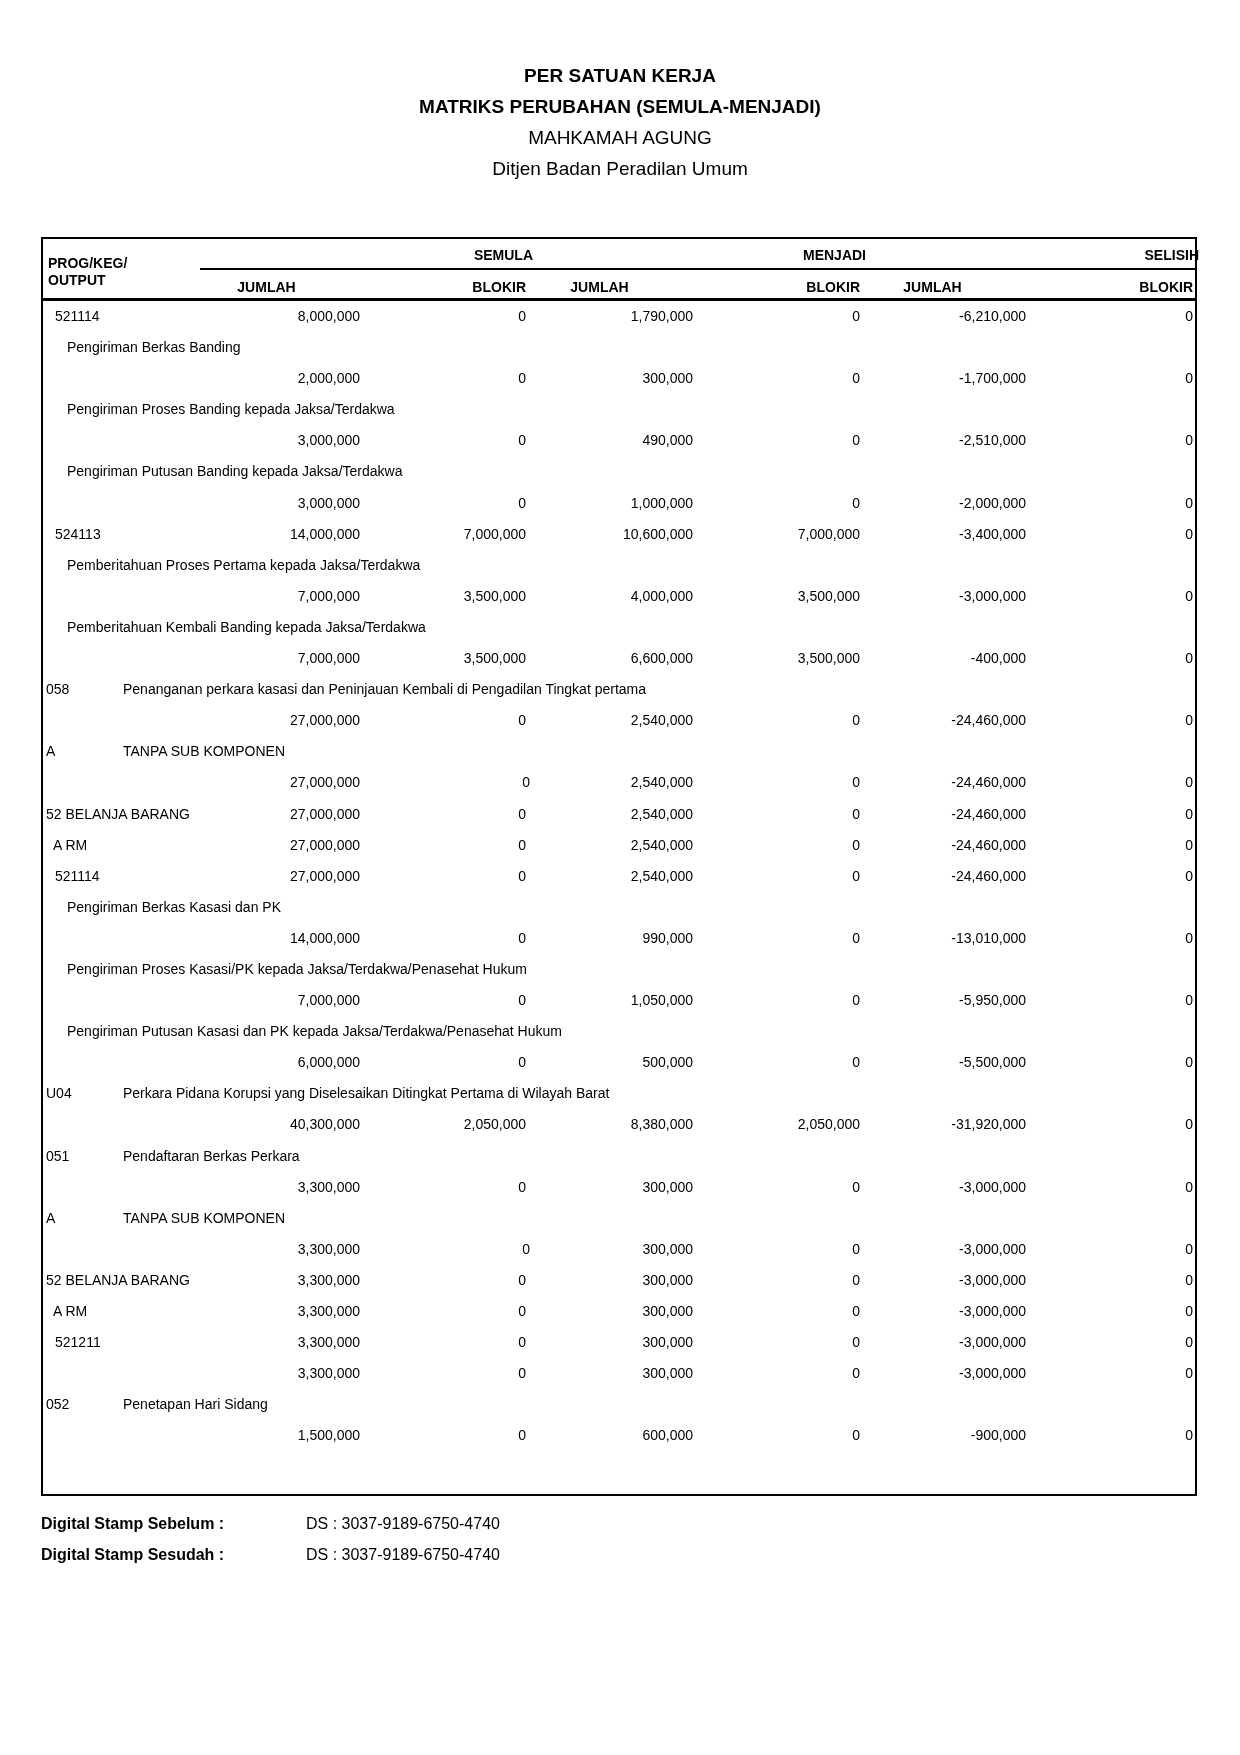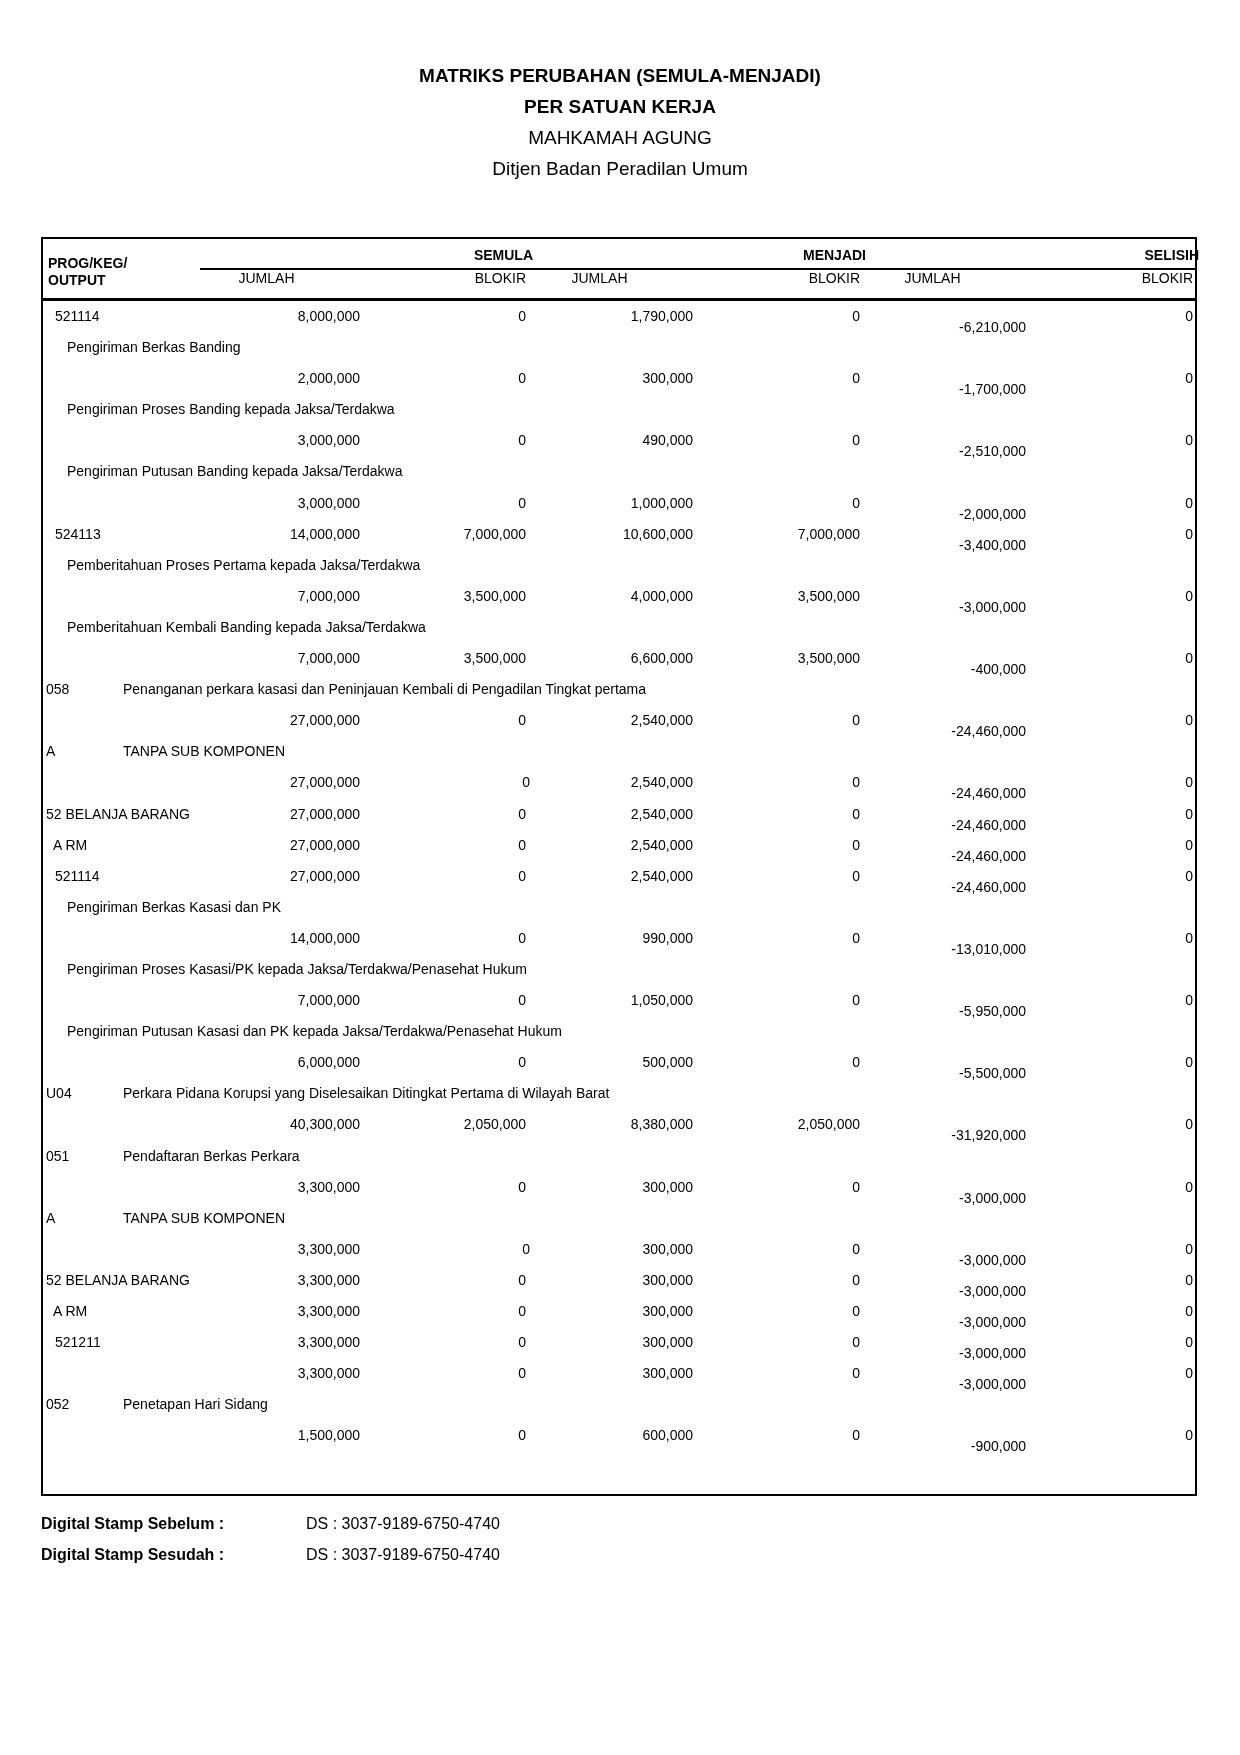--- a/index.html
+++ b/index.html
@@ -48,8 +48,8 @@
 <body>
 
 <div class="titles">
+  <div class="t-bold">PER SATUAN KERJA</div>
   <div class="t-bold">MATRIKS PERUBAHAN (SEMULA-MENJADI)</div>
-  <div class="t-bold">PER SATUAN KERJA</div>
   <div class="t-norm">MAHKAMAH AGUNG</div>
   <div class="t-norm">Ditjen Badan Peradilan Umum</div>
 </div>

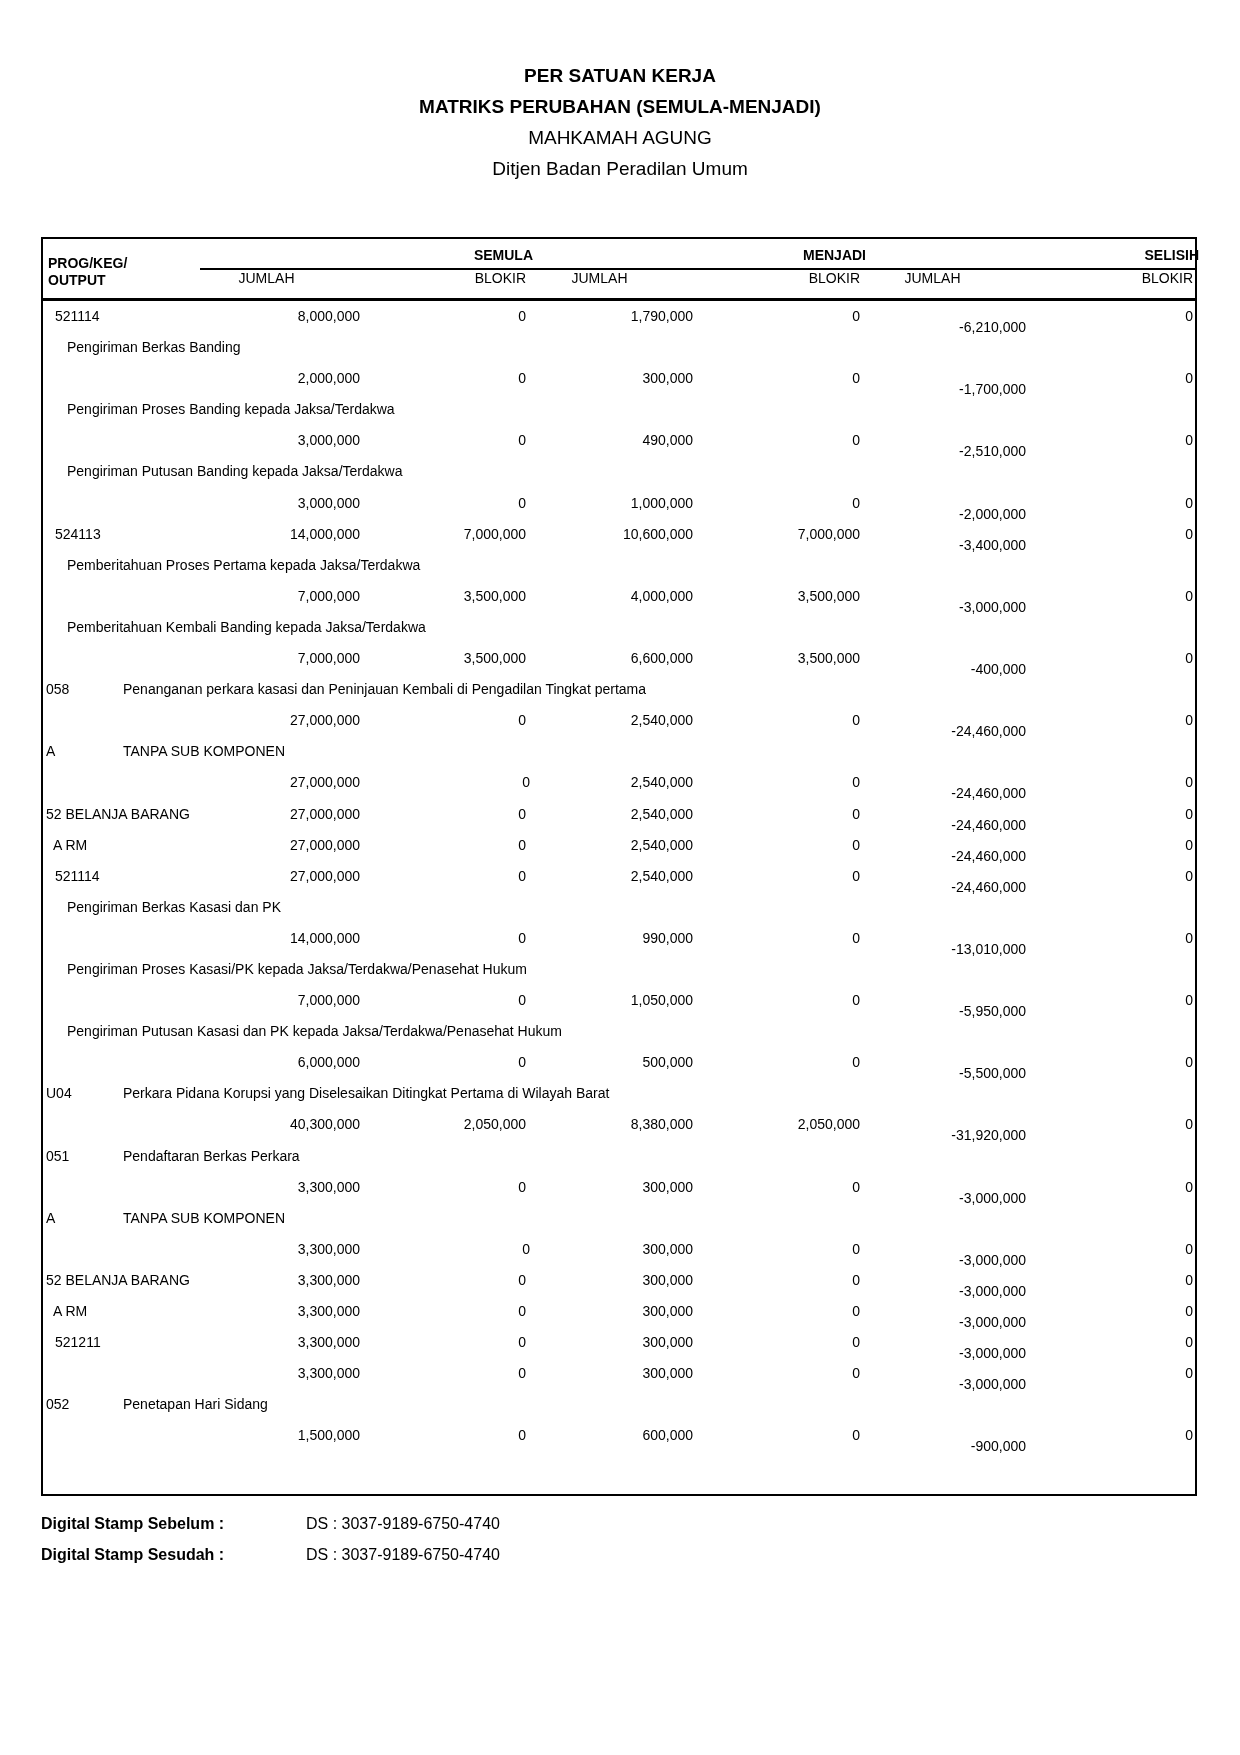--- a/index.html
+++ b/index.html
@@ -20,7 +20,7 @@
   .hdr .prog { position: absolute; left: 5px; top: 16px; font-weight: bold; font-size: 14px; line-height: 17px; }
   .hdr .grp { position: absolute; top: 8px; font-weight: bold; font-size: 14px; text-align: right; }
   .hdr .underline { position: absolute; left: 157px; right: 0; top: 29px; border-top: 2px solid #000; }
-  .hdr .sub { position: absolute; top: 31px; font-weight: normal; font-size: 14px; text-align: right; }
+  .hdr .sub { position: absolute; top: 40px; font-weight: bold; font-size: 14px; text-align: right; }
 
   .rows { position: relative; }
   .row { position: relative; height: 31.1px; font-size: 14px; padding-left: 40px; }

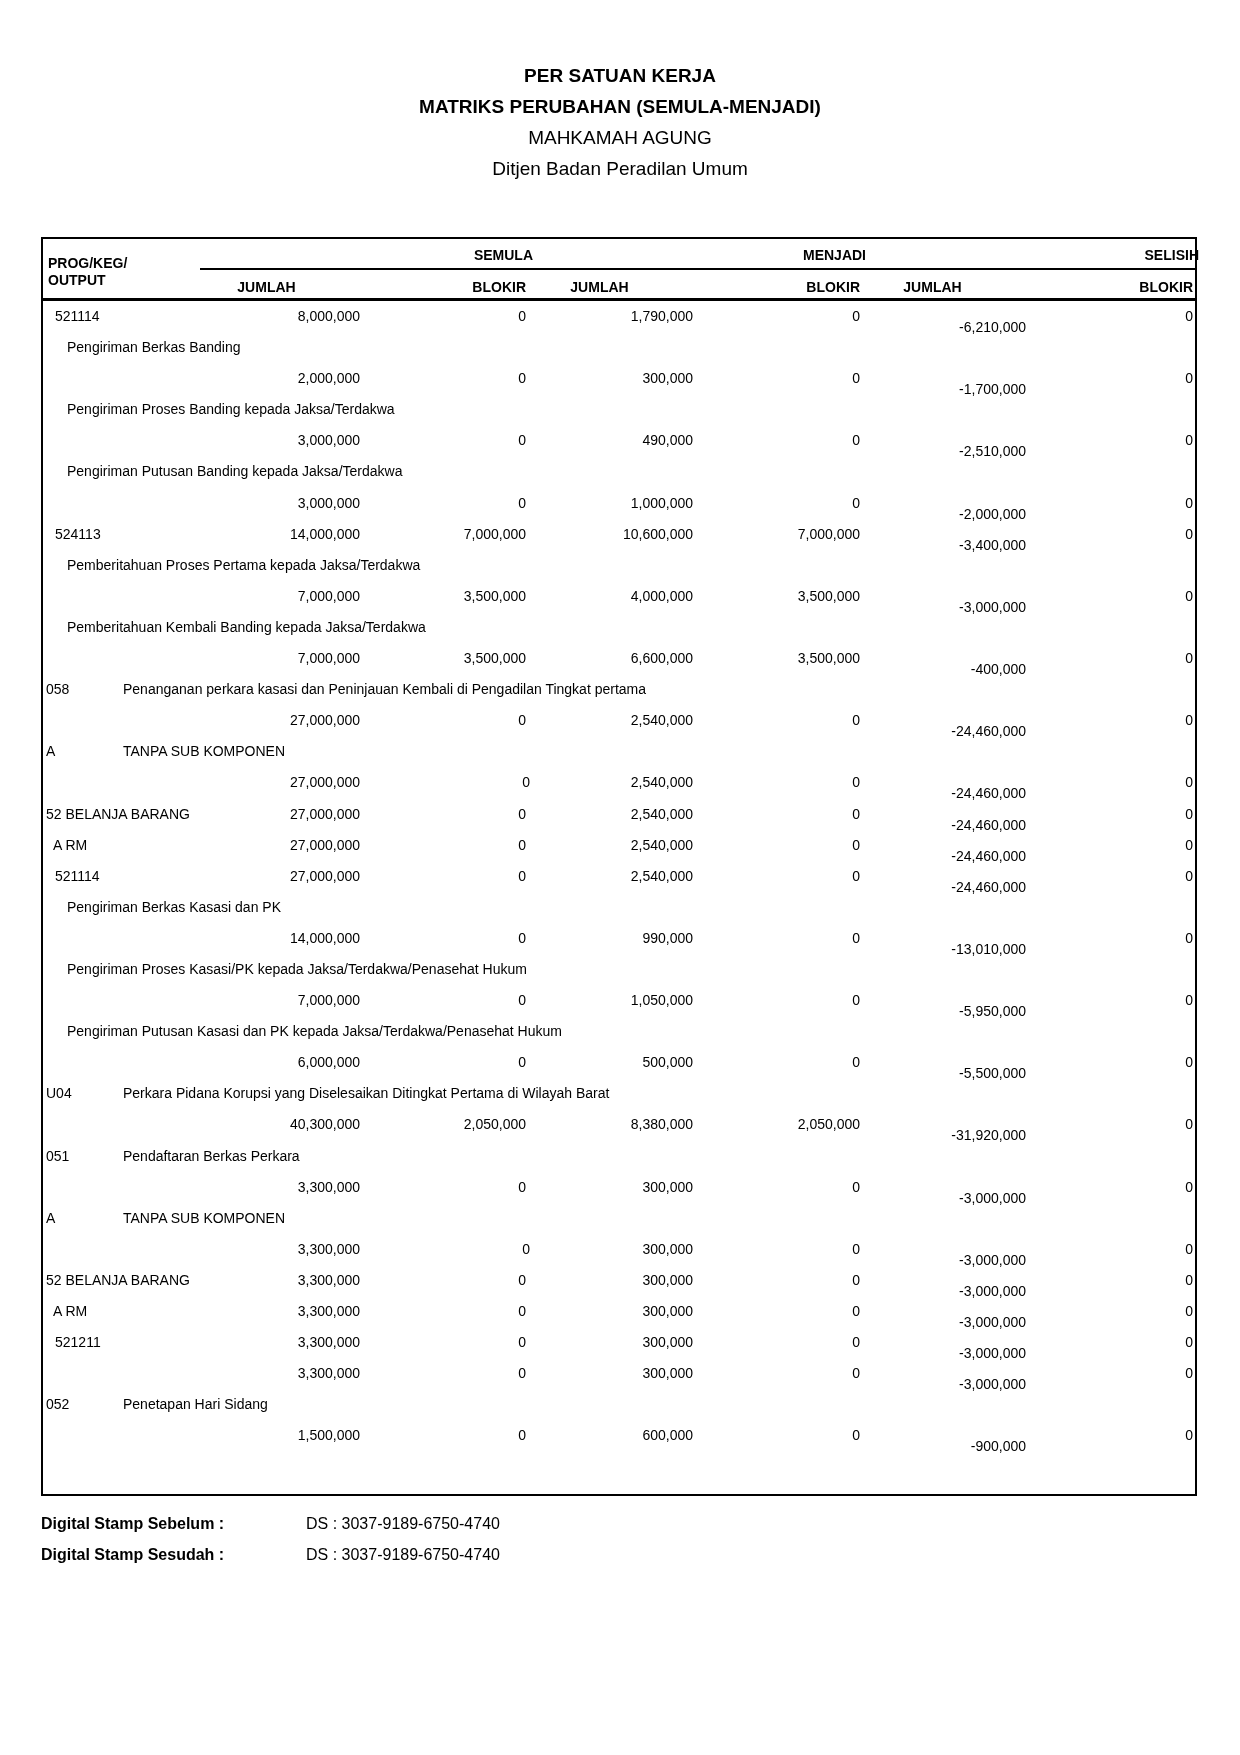--- a/index.html
+++ b/index.html
@@ -35,7 +35,7 @@
   .n2 { left: 333px; }
   .n3 { left: 500px; }
   .n4 { left: 667px; }
-  .n5 { left: 833px; margin-top: 11px; }
+  .n5 { left: 833px; }
   .n6 { left: 1000px; }
   .n2.shift { left: 337px; }
 

